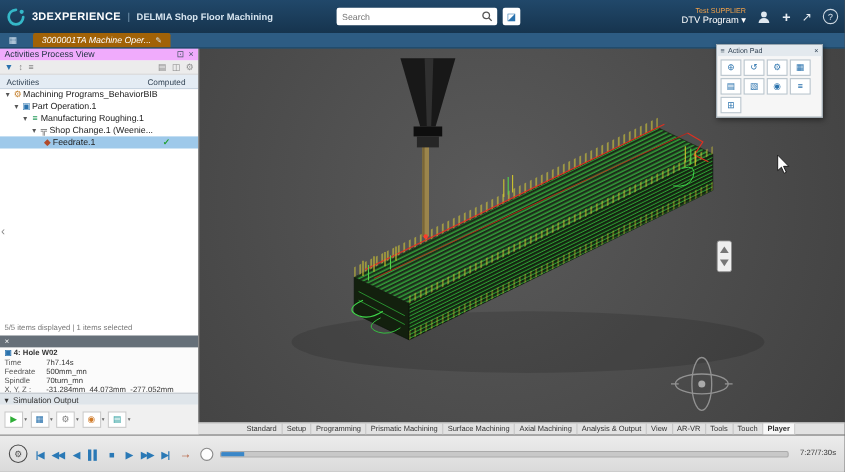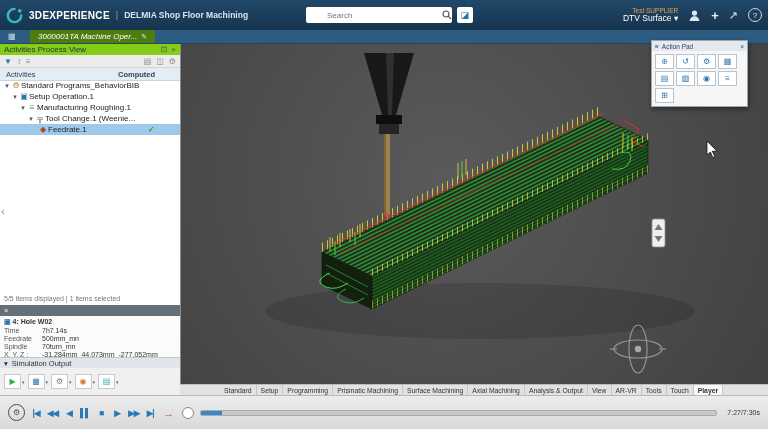--- a/index.html
+++ b/index.html
@@ -11,7 +11,7 @@
   .sep{color:#7fa0b8;font-size:9px;}
   .apptitle{color:#d6e4ef;font-size:8.5px;font-weight:bold;}
   .search{position:absolute;left:306px;top:7px;width:146px;height:16px;background:#fff;border-radius:2px;display:flex;align-items:center;}
-  .search input{flex:1;border:0;outline:none;background:transparent;font-size:8px;padding:0 5px;color:#444;font-family:"Liberation Sans",sans-serif;margin-left:16px;}
+  .search input{flex:1;border:0;outline:none;background:transparent;font-size:8px;padding:0 5px;color:#444;font-family:"Liberation Sans",sans-serif;}
   .search .mag{margin-right:4px;display:flex;}
   .tagbtn{position:absolute;left:457px;top:7px;width:16px;height:16px;background:#fff;border-radius:2px;display:flex;align-items:center;justify-content:center;font-size:9px;color:#2a72ad;}
   .topbar-right{position:absolute;right:6px;top:0;height:30px;display:flex;align-items:center;gap:10px;}

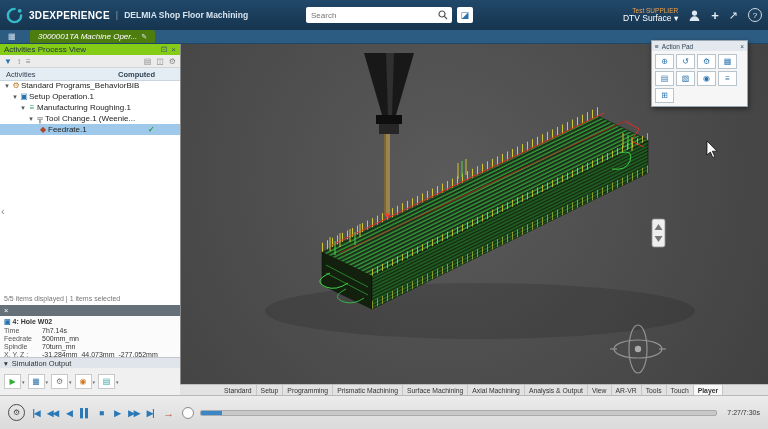--- a/index.html
+++ b/index.html
@@ -114,7 +114,7 @@
     <div class="topbar-right">
       <div class="userblock">
         <span class="company">Test SUPPLIER</span>
-        <span class="username"><span>DTV Surface</span> <span>▾</span></span>
+        <span class="username"><span>DTV Program</span> <span>▾</span></span>
       </div>
       <svg width="13" height="13" viewBox="0 0 12 12">
         <circle cx="6" cy="3.8" r="2.4" fill="#dfe8f0"></circle>

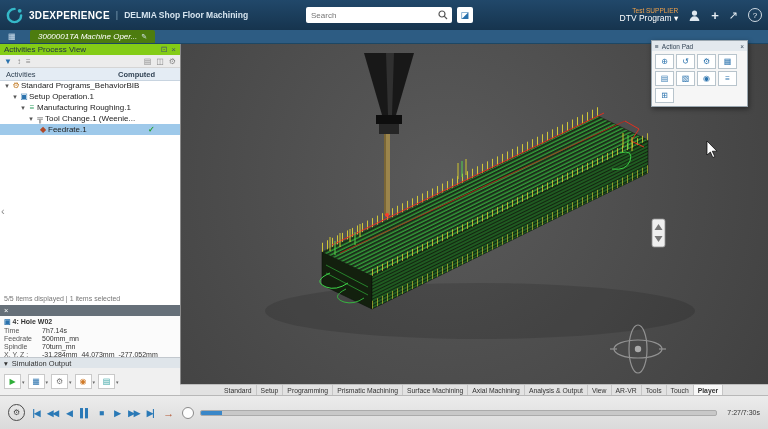--- a/index.html
+++ b/index.html
@@ -24,7 +24,7 @@
   
   .docbar{position:absolute;left:0;top:30px;width:768px;height:13px;background:#2d5c83;border-bottom:1px solid #1d4764;z-index:5;}
   .home{position:absolute;left:8px;top:2px;color:#cfe0ee;font-size:8px;}
-  .doctab{position:absolute;left:30px;top:0;height:13px;background:#4d7c0f;border-radius:2px 2px 0 0;display:flex;align-items:center;gap:4px;padding:0 8px;color:#fff;font-size:8px;font-style:italic;text-align:center;}
+  .doctab{position:absolute;left:30px;top:0;height:13px;background:#a16207;border-radius:2px 2px 0 0;display:flex;align-items:center;gap:4px;padding:0 8px;color:#fff;font-size:8px;font-style:italic;text-align:center;}
   .pencil{font-size:7px;color:#d9e6f1;font-style:normal;}
   
   .panel{position:absolute;left:0;top:43px;width:180px;height:352px;background:#fff;border-right:1px solid #8a8a8a;z-index:4;}

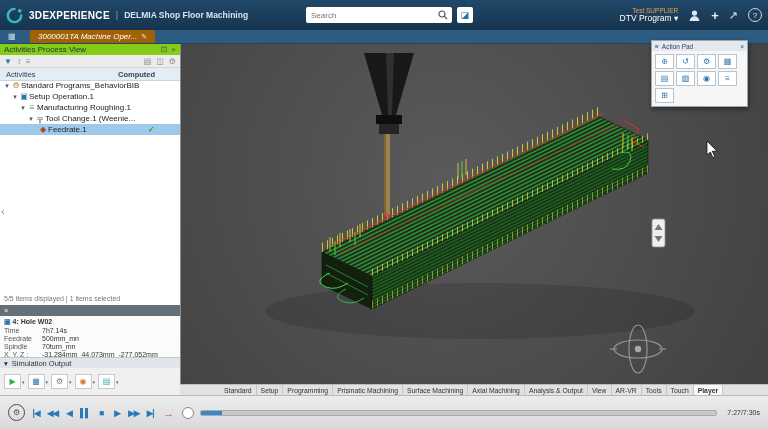--- a/index.html
+++ b/index.html
@@ -28,7 +28,7 @@
   .pencil{font-size:7px;color:#d9e6f1;font-style:normal;}
   
   .panel{position:absolute;left:0;top:43px;width:180px;height:352px;background:#fff;border-right:1px solid #8a8a8a;z-index:4;}
-  .phead{position:absolute;left:0;top:0;width:100%;height:12px;background:#84cc16;display:flex;align-items:center;gap:4px;padding:0 4px;box-sizing:border-box;font-size:8px;color:#234;justify-content:flex-end;}
+  .phead{position:absolute;left:0;top:0;width:100%;height:12px;background:#f0abfc;display:flex;align-items:center;gap:4px;padding:0 4px;box-sizing:border-box;font-size:8px;color:#234;justify-content:flex-end;}
   .phead .t{flex:1;white-space:nowrap;overflow:hidden;}
   .phico{color:#456;font-size:8px;}
   .ptoolbar{position:absolute;left:0;top:12px;width:100%;height:13px;background:#ececec;border-bottom:1px solid #d5d5d5;display:flex;align-items:center;gap:5px;padding:0 4px;box-sizing:border-box;font-size:8px;}

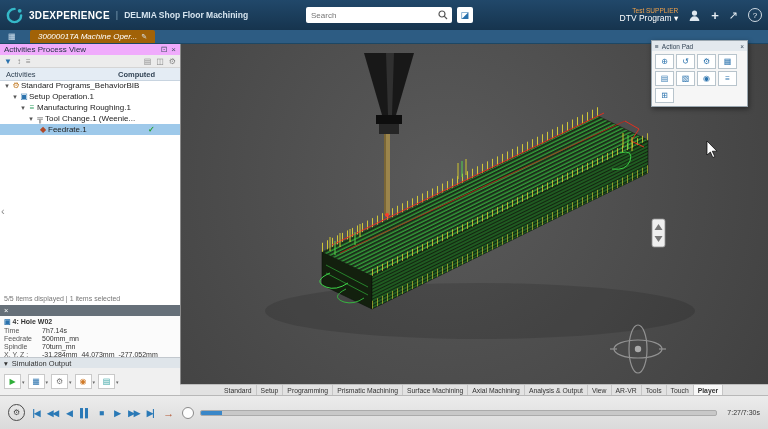--- a/index.html
+++ b/index.html
@@ -35,7 +35,7 @@
   .ptoolbar .sp{flex:1;}
   .i-blue{color:#2a72ad;} .i-gray{color:#888;}
   .pcols{position:absolute;left:0;top:25px;width:100%;height:12px;background:#e4ecf4;border-bottom:1px solid #c8d4e0;font-size:7.5px;color:#345;}
-  .pcols .c1{position:absolute;left:6px;top:2px;text-align:center;} .pcols .c2{position:absolute;left:118px;top:2px;font-weight:bold;}
+  .pcols .c1{position:absolute;left:6px;top:2px;text-align:center;} .pcols .c2{position:absolute;left:134px;top:2px;}
   .tree{position:absolute;left:0;top:37px;width:100%;}
   .trow{height:11px;display:flex;align-items:center;font-size:8px;color:#222;white-space:nowrap;overflow:hidden;position:relative;}
   .trow .caret{width:8px;font-size:7px;color:#555;text-align:center;flex:none;}

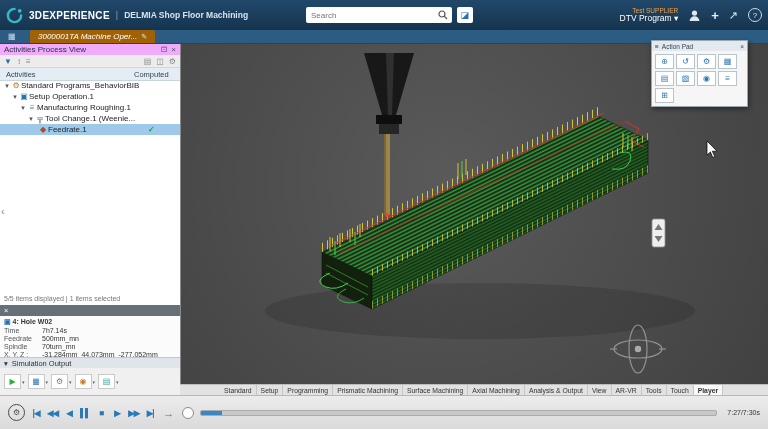--- a/index.html
+++ b/index.html
@@ -157,7 +157,7 @@
       <div class="trow lvl0">
         <span class="caret">▾</span>
         <span class="ticon ic-prog">⚙</span>
-        <span>Standard Programs_BehaviorBIB</span>
+        <span>Machining Programs_BehaviorBIB</span>
       </div>
       <div class="trow lvl1">
         <span class="caret">▾</span>

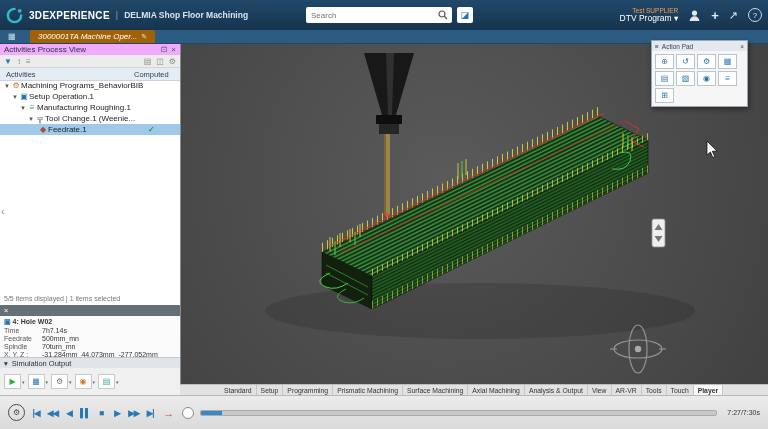--- a/index.html
+++ b/index.html
@@ -162,7 +162,7 @@
       <div class="trow lvl1">
         <span class="caret">▾</span>
         <span class="ticon ic-part">▣</span>
-        <span>Setup Operation.1</span>
+        <span>Part Operation.1</span>
       </div>
       <div class="trow lvl2">
         <span class="caret">▾</span>

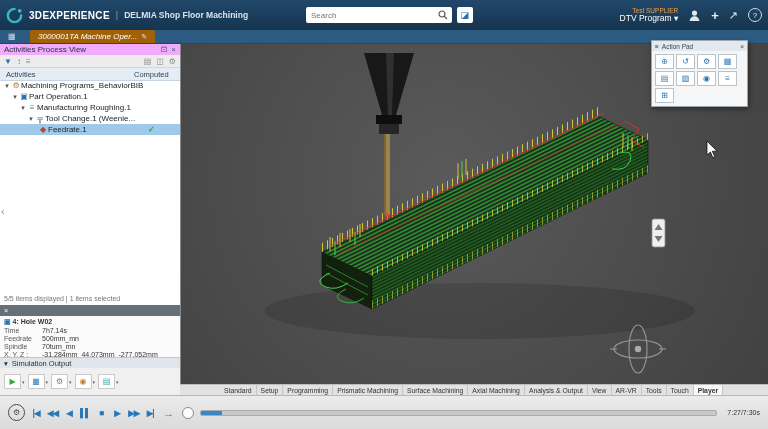--- a/index.html
+++ b/index.html
@@ -172,7 +172,7 @@
       <div class="trow lvl3">
         <span class="caret">▾</span>
         <span class="ticon ic-tc">╦</span>
-        <span>Tool Change.1 (Weenie...</span>
+        <span>Shop Change.1 (Weenie...</span>
       </div>
       <div class="trow lvl4 sel">
         <span class="ticon ic-rough">◆</span>

